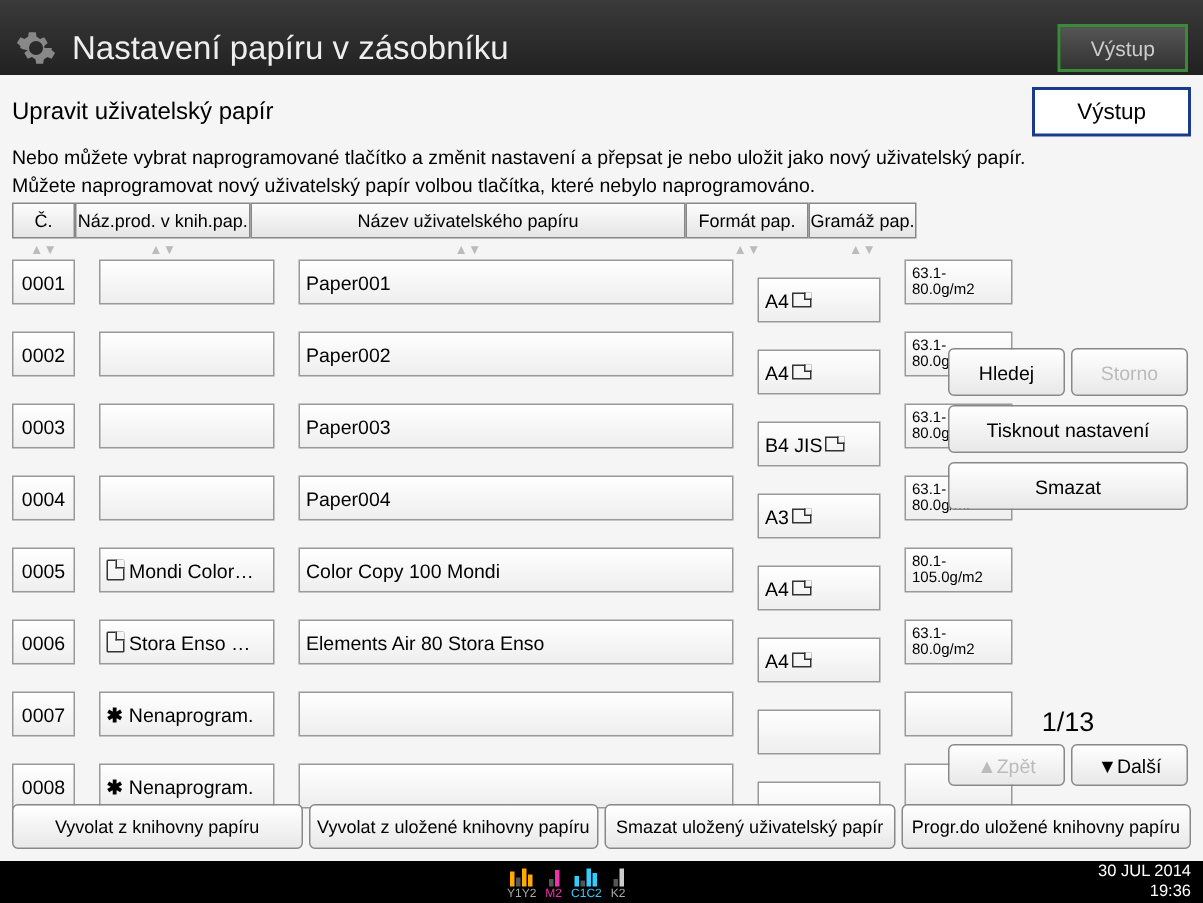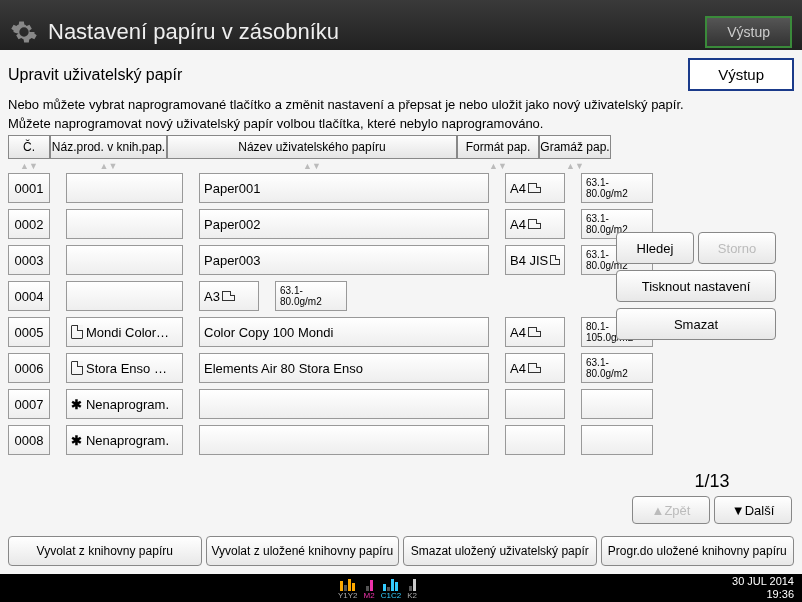--- a/index.html
+++ b/index.html
@@ -27,7 +27,7 @@
 .rows { }
 .row { display: flex; gap: 16px; margin-bottom: 6px; }
 .cell { background: linear-gradient(#fff, #eee); border: 1px solid #999; height: 30px; display: flex; align-items: center; padding: 0 4px; font-size: 13px; overflow: hidden; white-space: nowrap; }
-.c1 { width: 42px; justify-content: center; } .c2 { width: 117px; } .c3 { width: 290px; } .c4 { width: 60px; } .c5 { width: 72px; font-size: 10px; line-height: 1.1; flex-direction: column; align-items: flex-start; justify-content: center; }
+.c1 { width: 42px; justify-content: center; } .c2 { width: 117px; } .c3 { width: 290px; } .c4 { width: 82px; margin-top: 12px; } .c5 { width: 72px; font-size: 10px; line-height: 1.1; flex-direction: column; align-items: flex-start; justify-content: center; }
 
 .icon-doc { display:inline-block; width:12px; height:14px; border:1px solid #333; border-radius:1px; position:relative; margin-right:3px; }
 .icon-doc::after { content:''; position:absolute; top:-1px; right:-1px; width:5px; height:5px; background:#f5f5f5; border-left:1px solid #333; border-bottom:1px solid #333; }

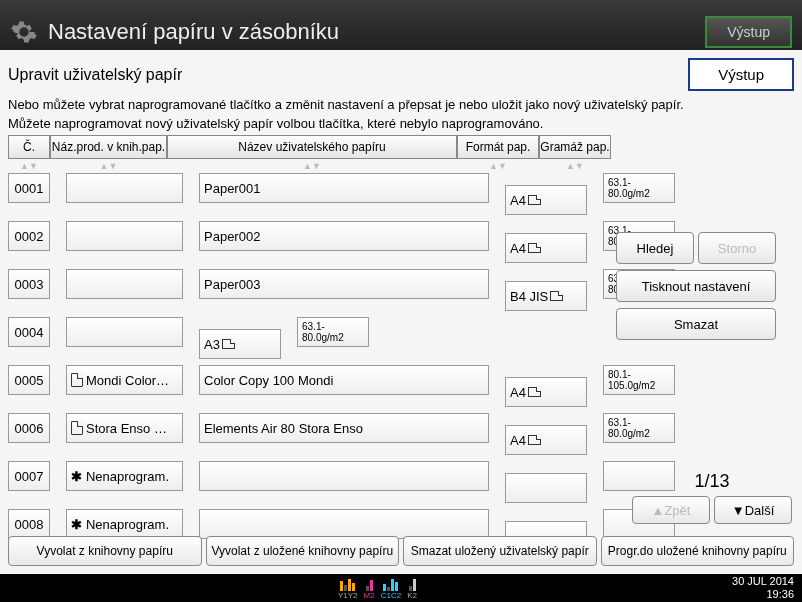--- a/index.html
+++ b/index.html
@@ -36,7 +36,7 @@
 
 .asterisk { font-weight: bold; margin-right: 4px; }
 
-.sidebtns { position: absolute; right: 26px; top: 182px; width: 160px; }
+.sidebtns { position: absolute; right: 10px; top: 182px; width: 160px; }
 .sbtn { display: block; width: 100%; height: 32px; background: linear-gradient(#fff, #e8e8e8); border: 1px solid #888; border-radius: 4px; margin-bottom: 6px; font-size: 13px; }
 .split { display: flex; gap: 4px; }
 .split .sbtn { width: 50%; }

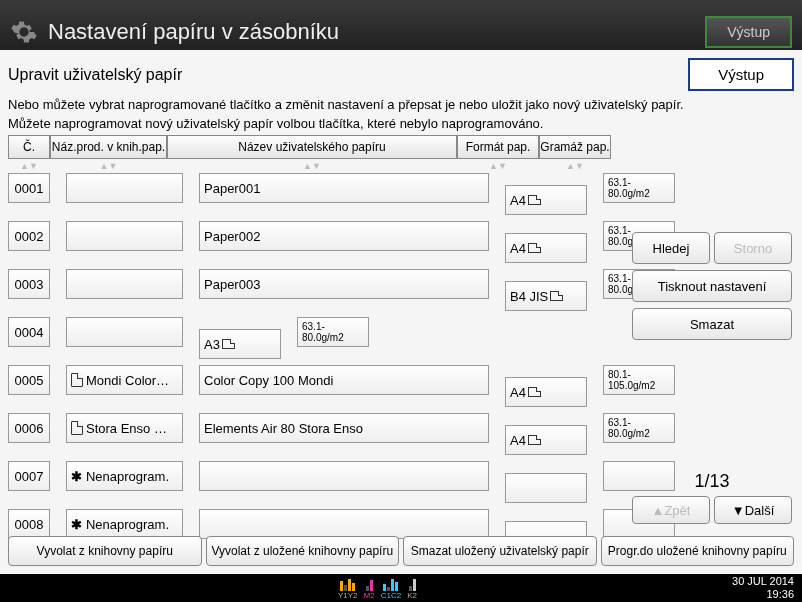--- a/index.html
+++ b/index.html
@@ -117,6 +117,7 @@
       <div class="row">
         <div class="cell c1">0004</div>
         <div class="cell c2"></div>
+        <div class="cell c3">Paper004</div>
         <div class="cell c4">A3<span class="icon-sheet"></span></div>
         <div class="cell c5">63.1-<br>80.0g/m2</div>
       </div>

